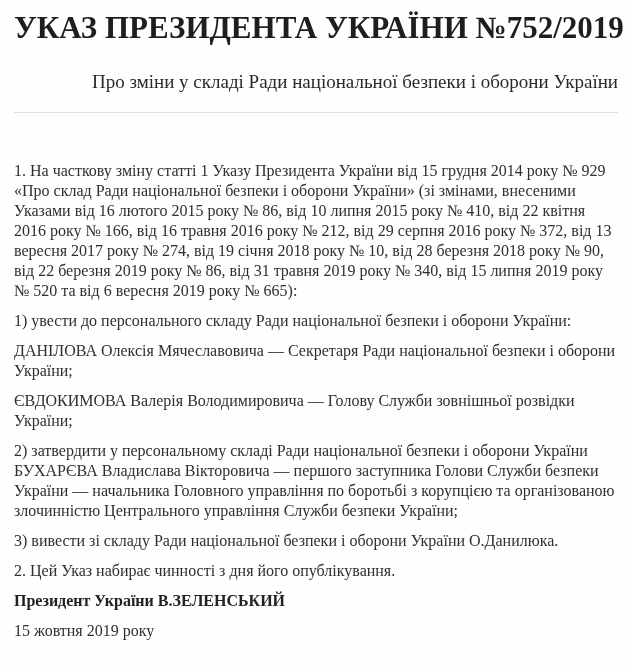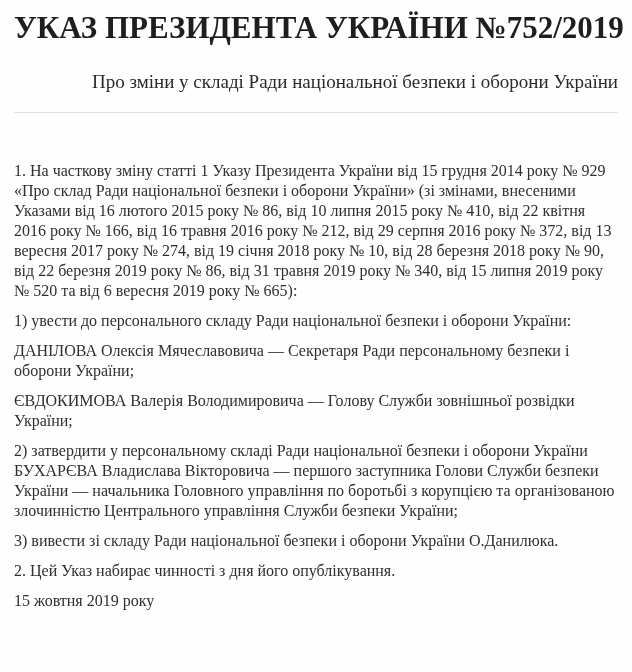--- a/index.html
+++ b/index.html
@@ -81,7 +81,7 @@
 
     <p>1) увести до персонального складу Ради національної безпеки і оборони України:</p>
 
-    <p>ДАНІЛОВА Олексія Мячеславовича — Секретаря Ради персональному безпеки і оборони України;</p>
+    <p>ДАНІЛОВА Олексія Мячеславовича — Секретаря Ради національної безпеки і оборони України;</p>
 
     <p>ЄВДОКИМОВА Валерія Володимировича — Голову Служби зовнішньої розвідки України;</p>
 

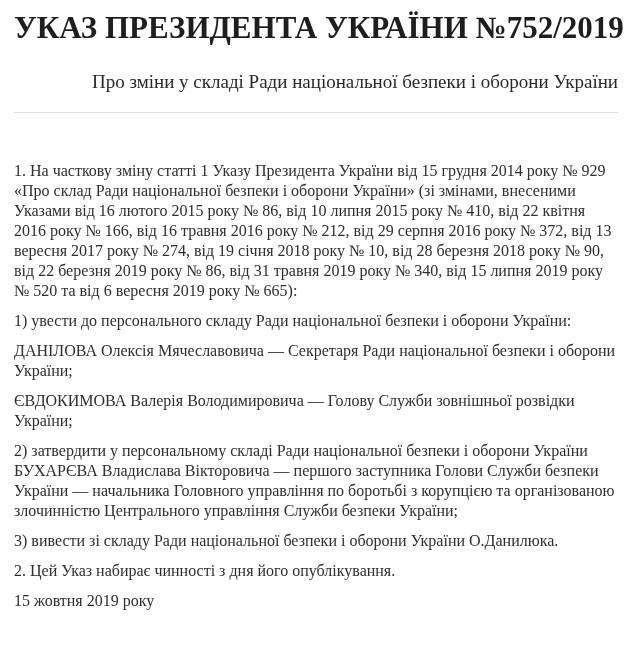--- a/index.html
+++ b/index.html
@@ -91,6 +91,7 @@
 
     <p>2. Цей Указ набирає чинності з дня його опублікування.</p>
 
+    <p class="signature">Президент України В.ЗЕЛЕНСЬКИЙ</p>
 
     <p>15 жовтня 2019 року</p>
 

